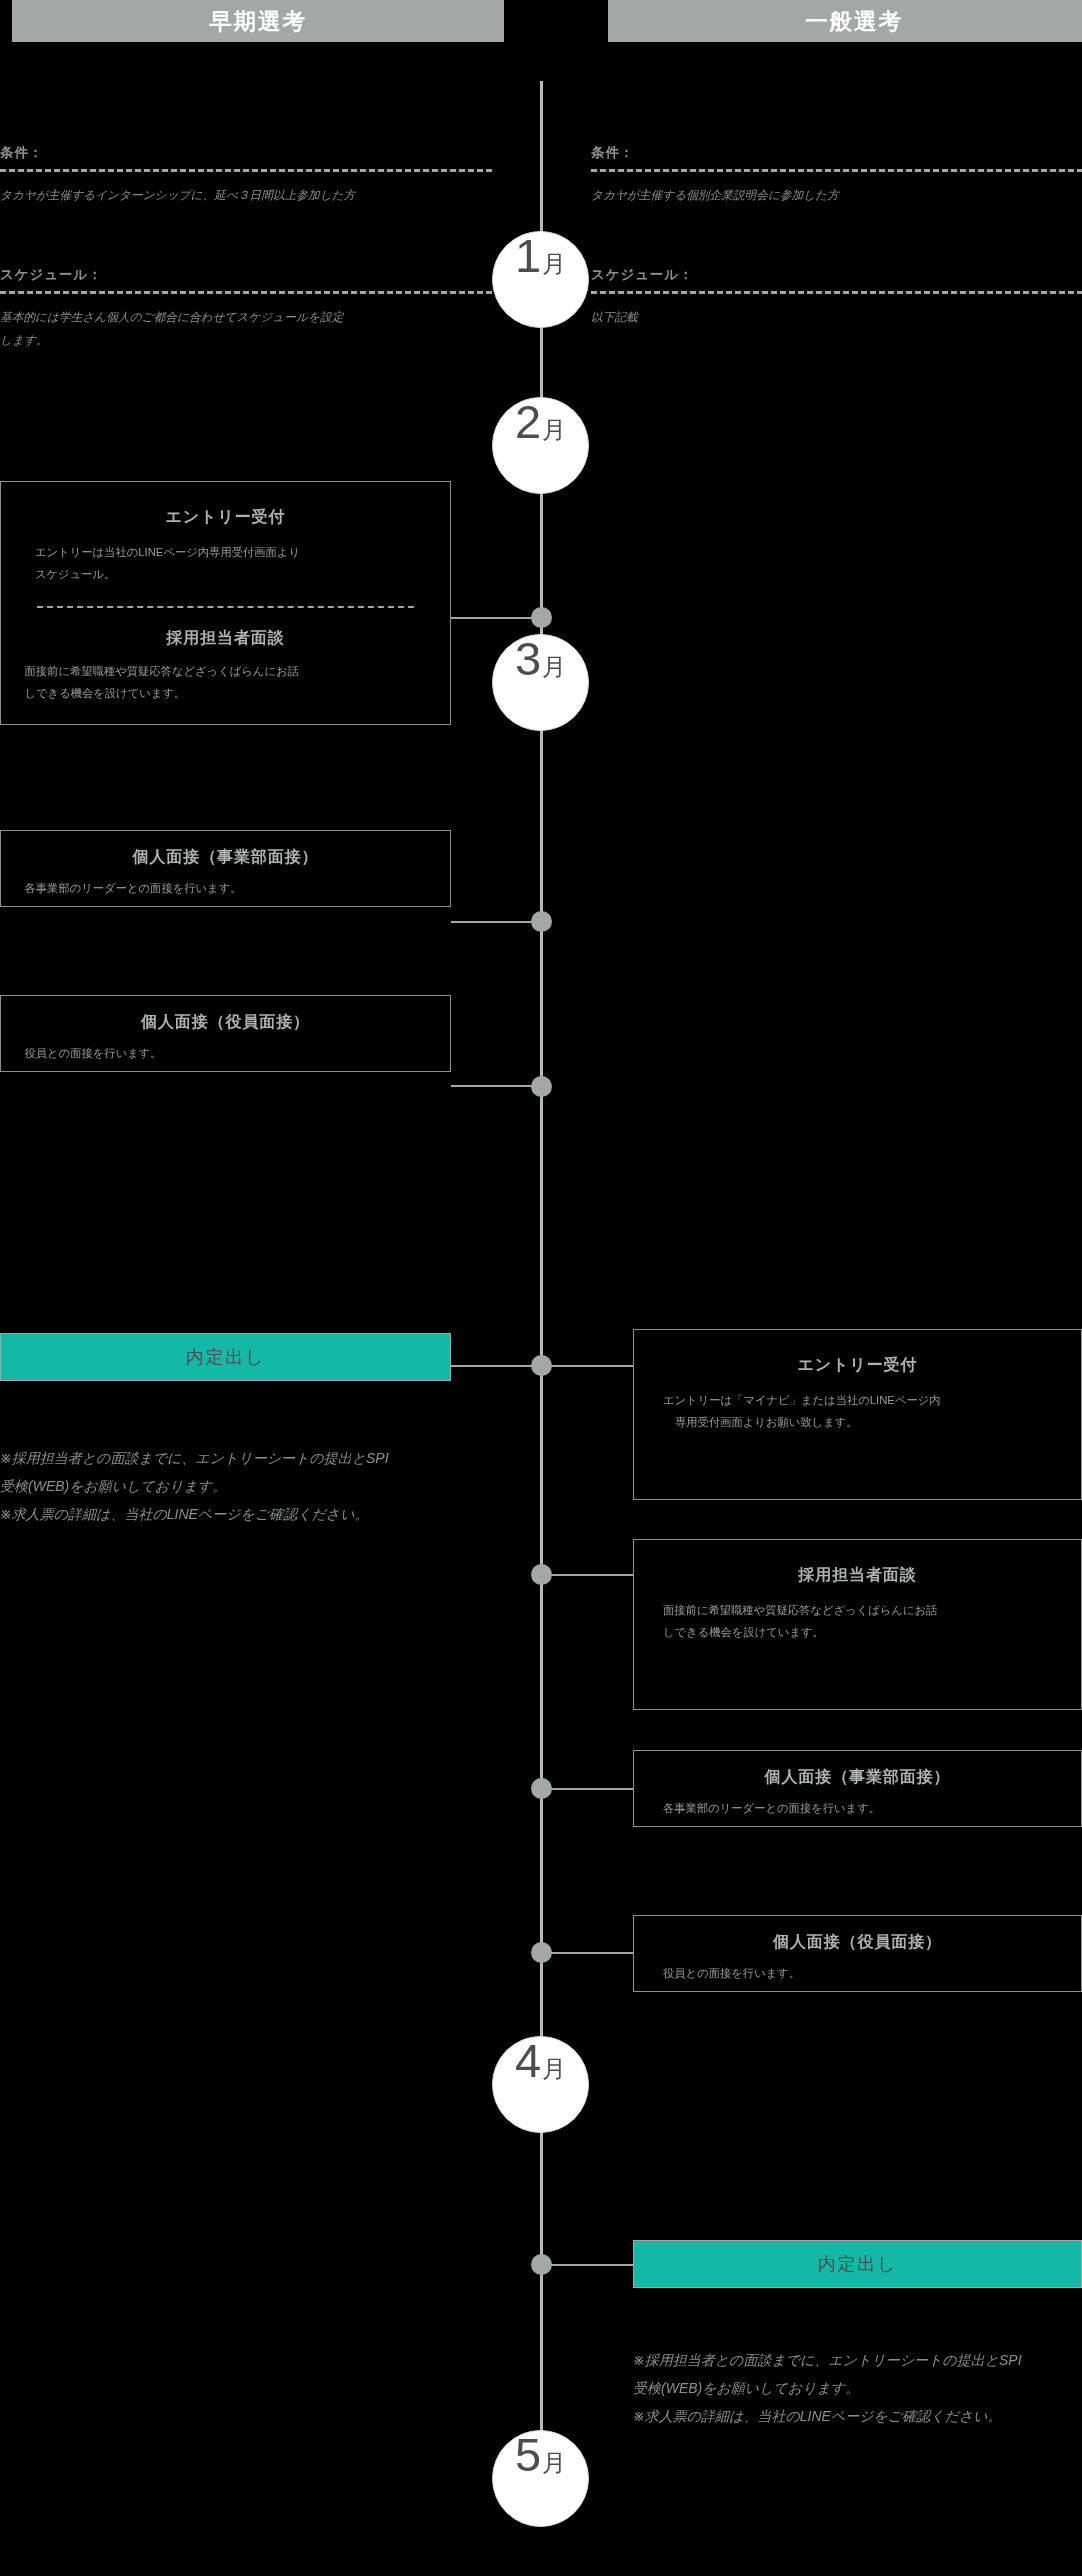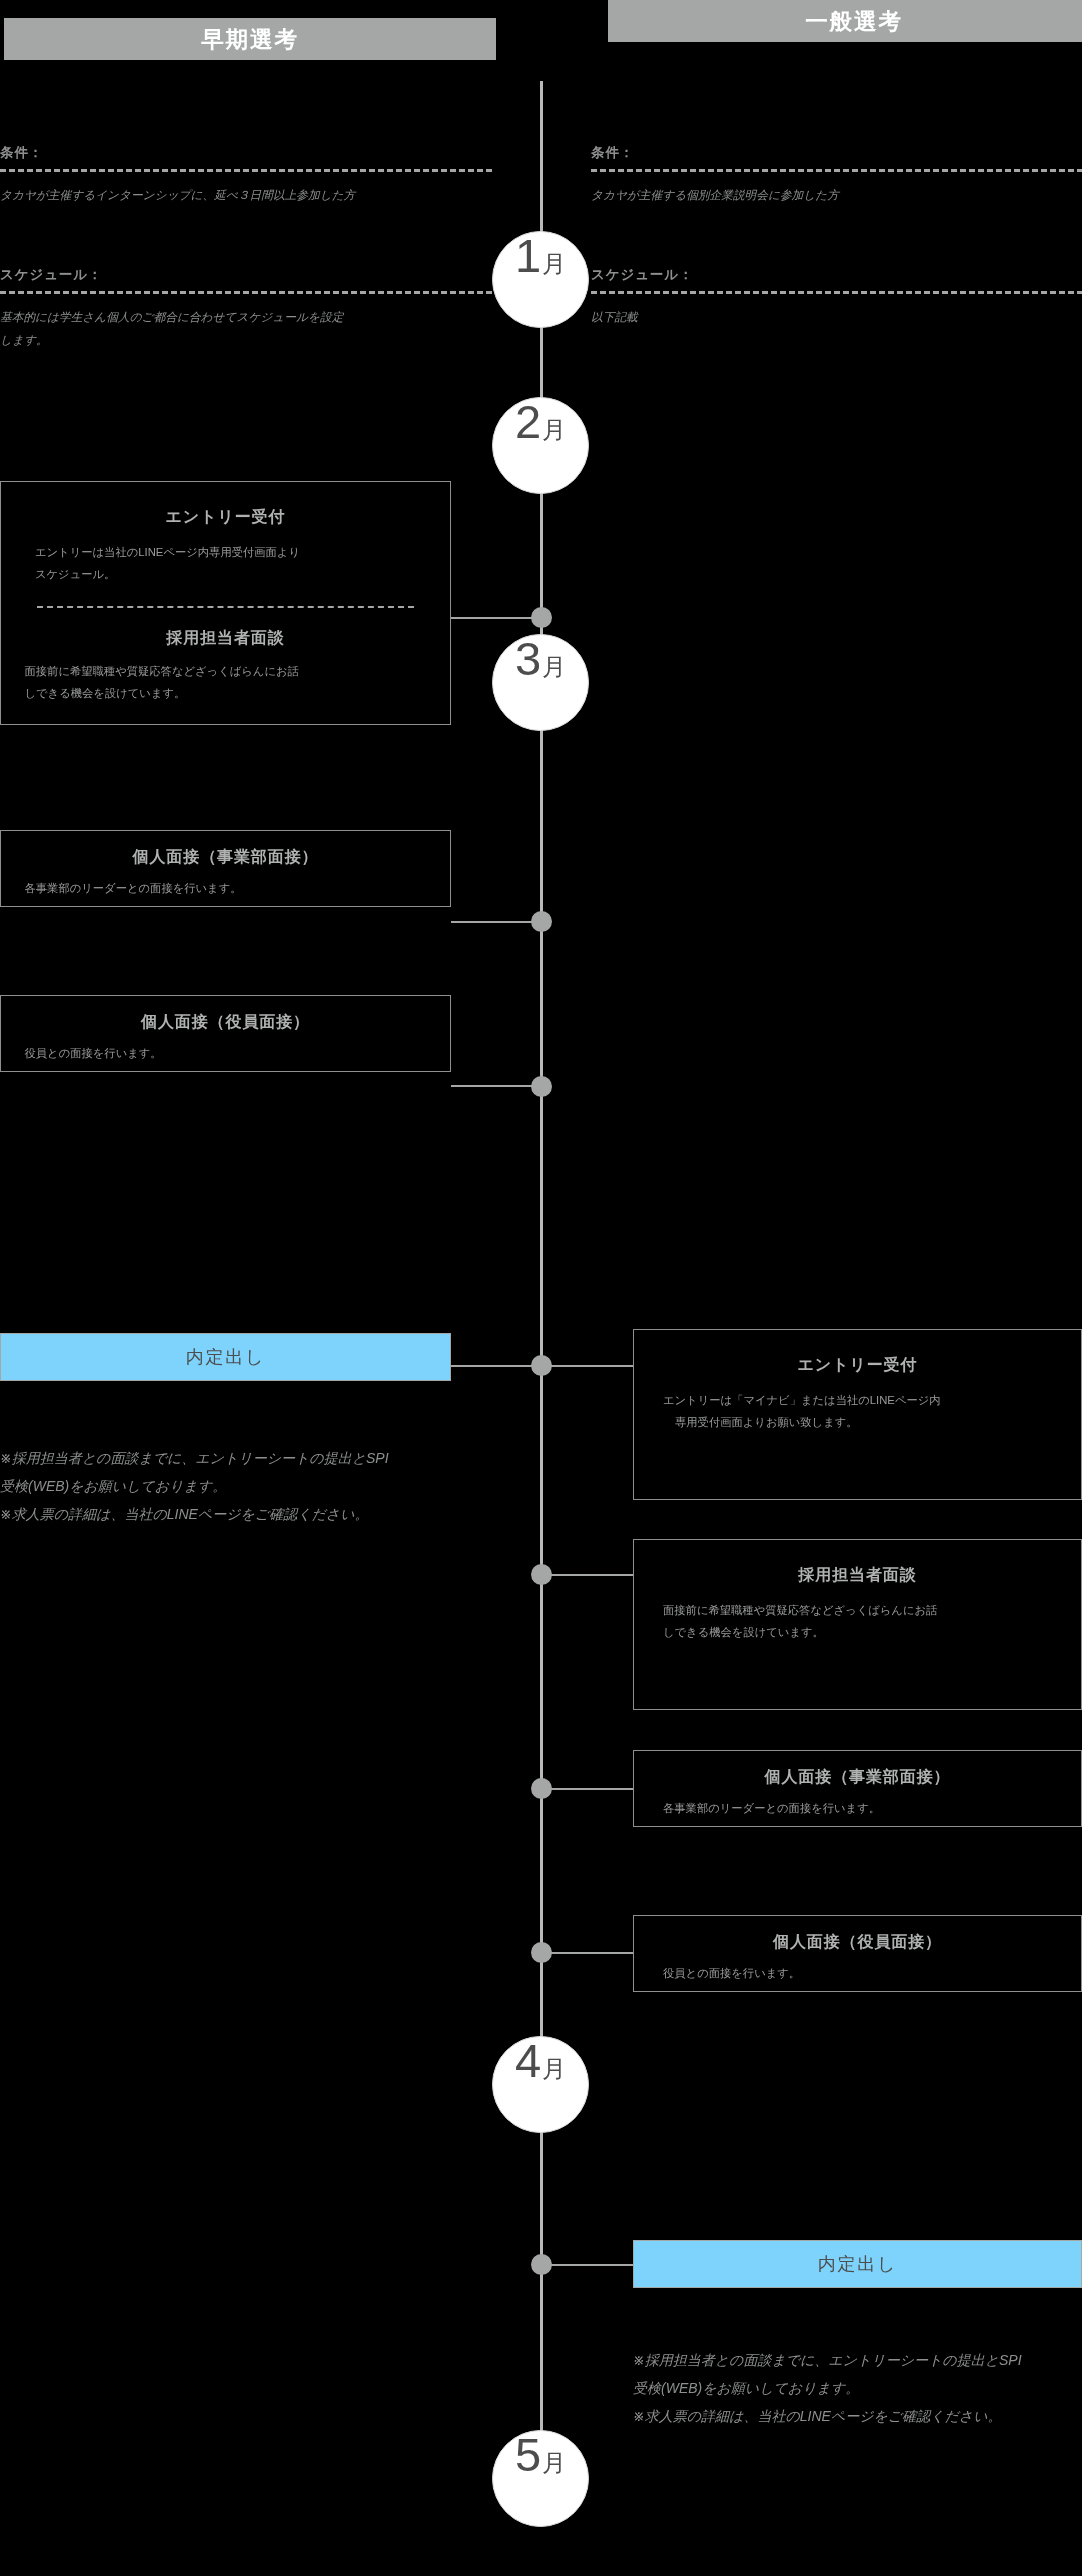--- a/index.html
+++ b/index.html
@@ -29,7 +29,7 @@
     justify-content: center;
     top: 0;
   }
-  .col-header.left  { left: 4px;   width: 492px; margin-top: 18px; }
+  .col-header.left  { left: 12px;   width: 492px; }
   .col-header.right { left: 608px; width: 492px; }
 
   

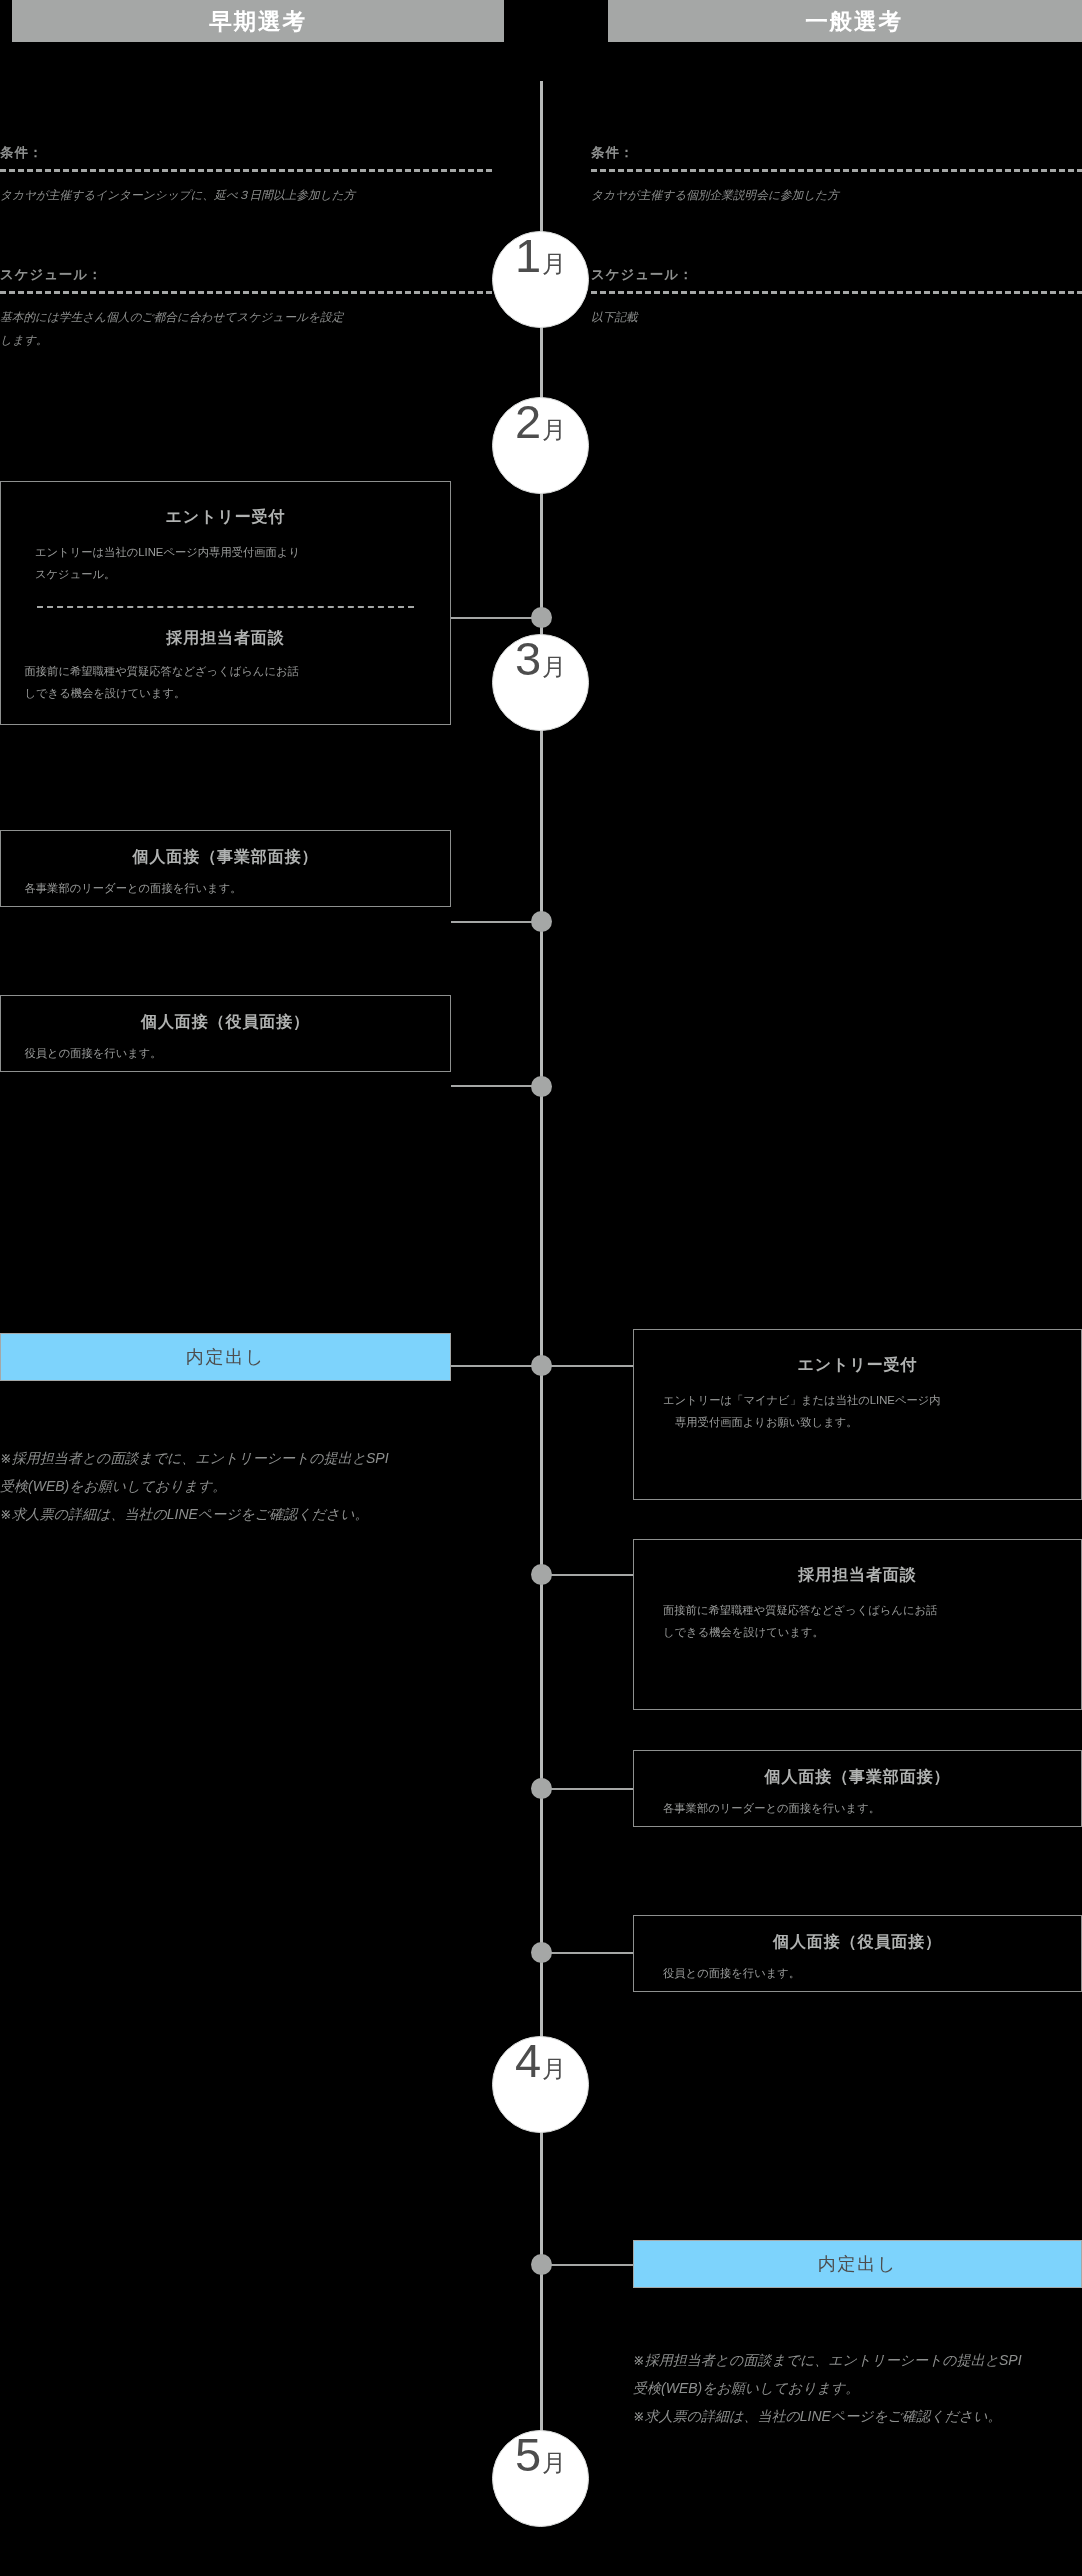--- a/index.html
+++ b/index.html
@@ -134,7 +134,7 @@
     position: absolute;
     border: 1.8px solid #a5a7a6;
     box-sizing: border-box;
-    background: #7dd3fc;
+    background: #14b8a6;
     display: flex;
     align-items: center;
     justify-content: center;

